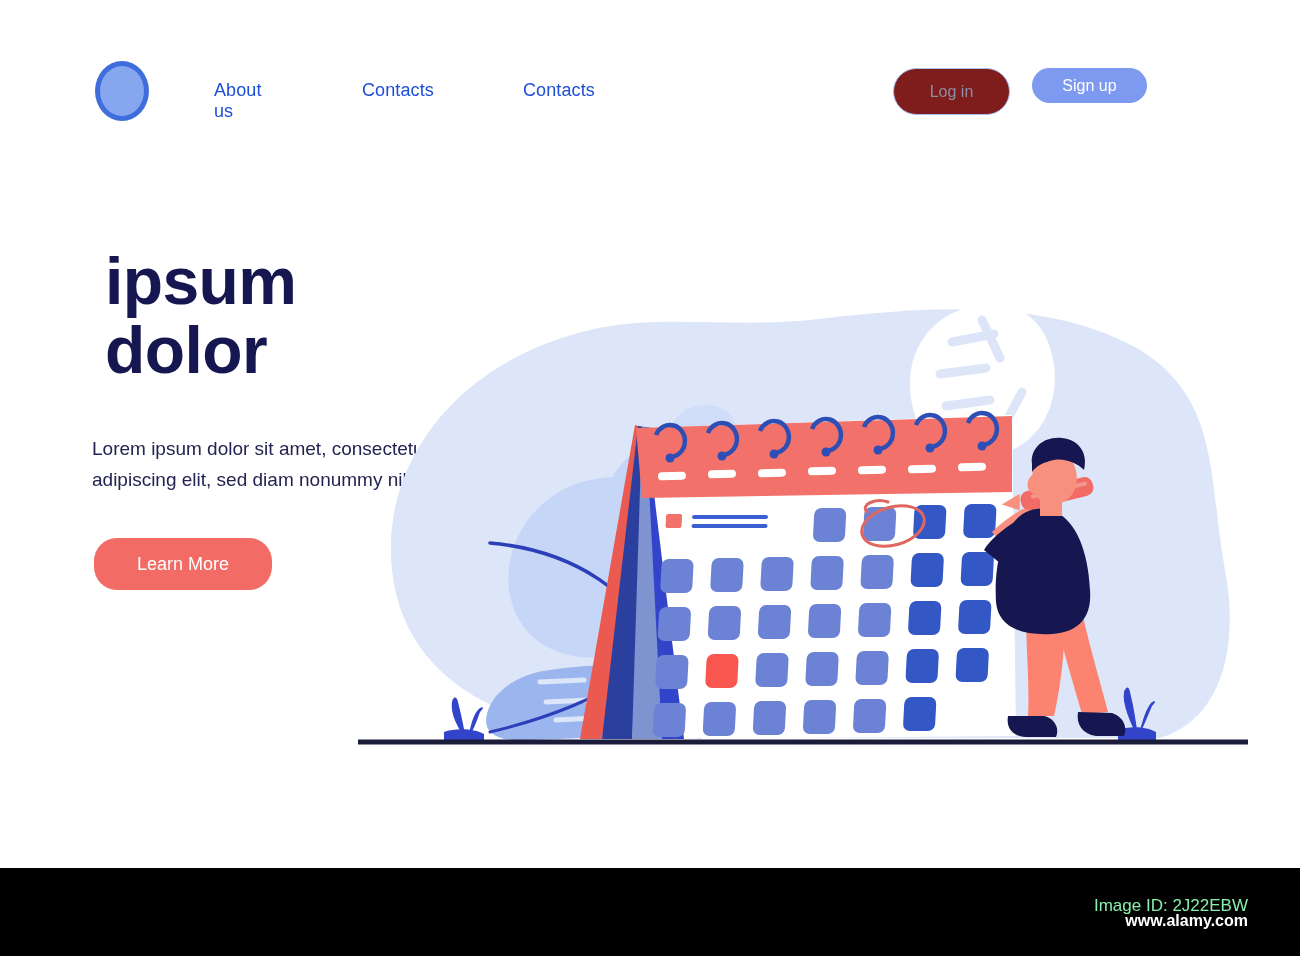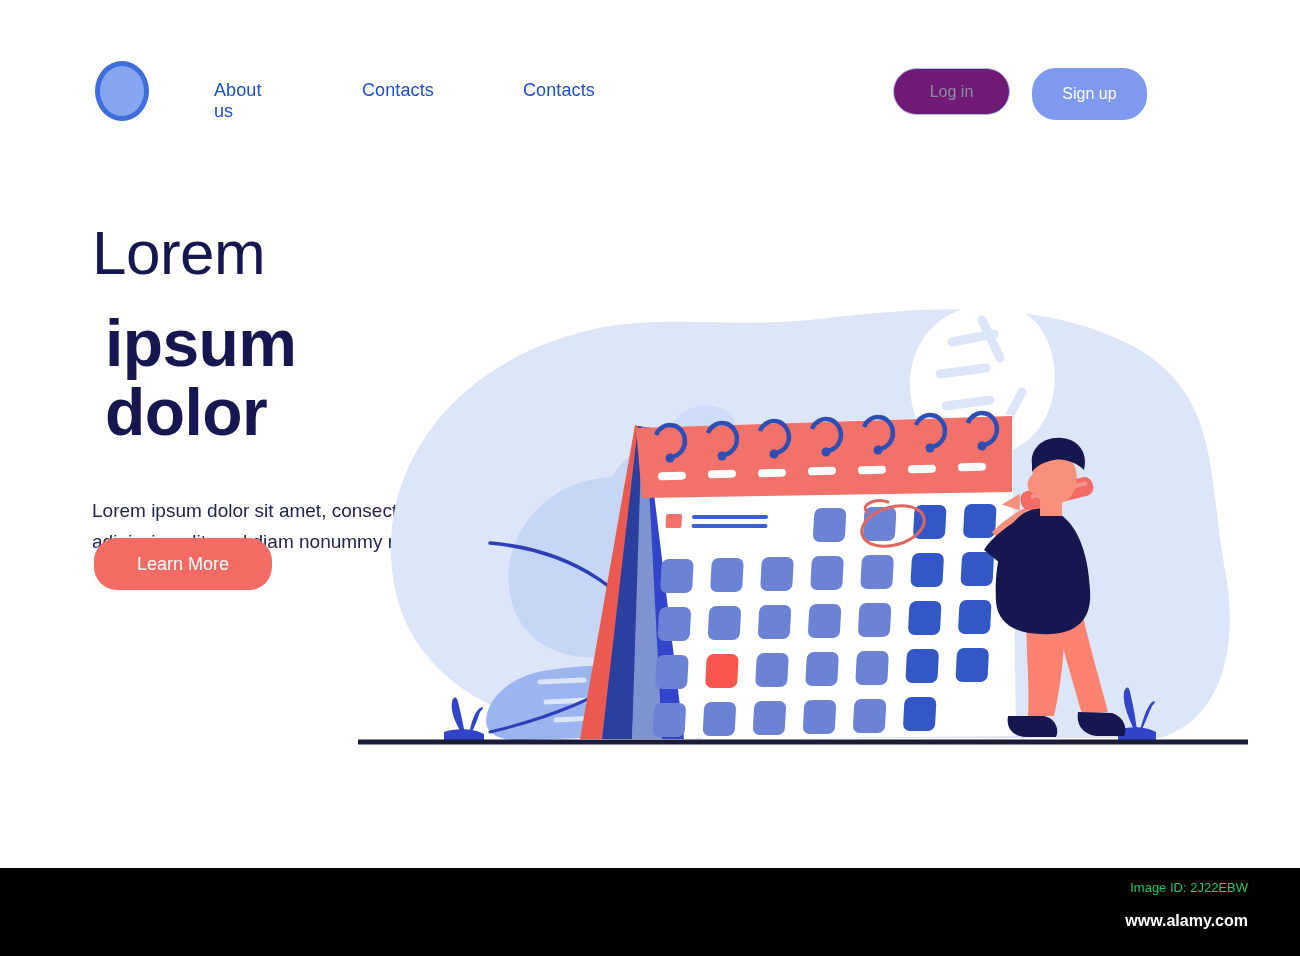--- a/index.html
+++ b/index.html
@@ -33,7 +33,7 @@
   .btn-login {
     position: absolute; left: 893px; top: 68px;
     width: 117px; height: 47px; border-radius: 24px;
-    border: 1.6px solid #a8c0f2; background: #701a75;
+    border: 1.6px solid #a8c0f2; background: #7f1d1d;
     color: #8b8fa3; font-size: 16px;
     display: flex; align-items: center; justify-content: center;
     font-family: "Liberation Sans", sans-serif;

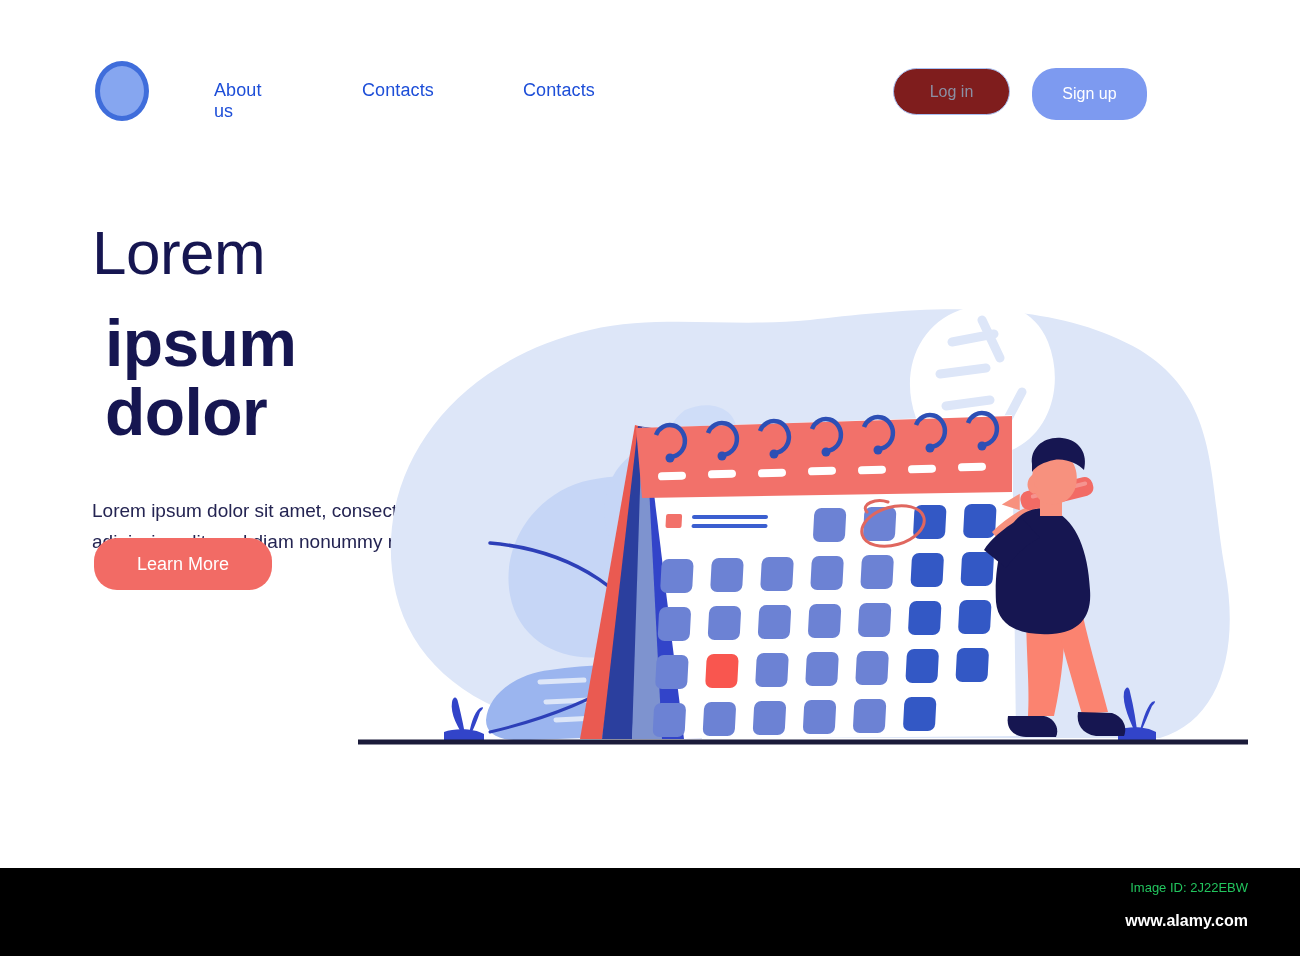--- a/index.html
+++ b/index.html
@@ -40,7 +40,7 @@
   }
   .btn-signup {
     position: absolute; left: 1032px; top: 68px;
-    width: 115px; height: 52px; border-radius: 24px;
+    width: 115px; height: 35px; border-radius: 24px;
     border: none; background: #7d9af0;
     color: #ffffff; font-size: 16px;
     display: flex; align-items: center; justify-content: center;

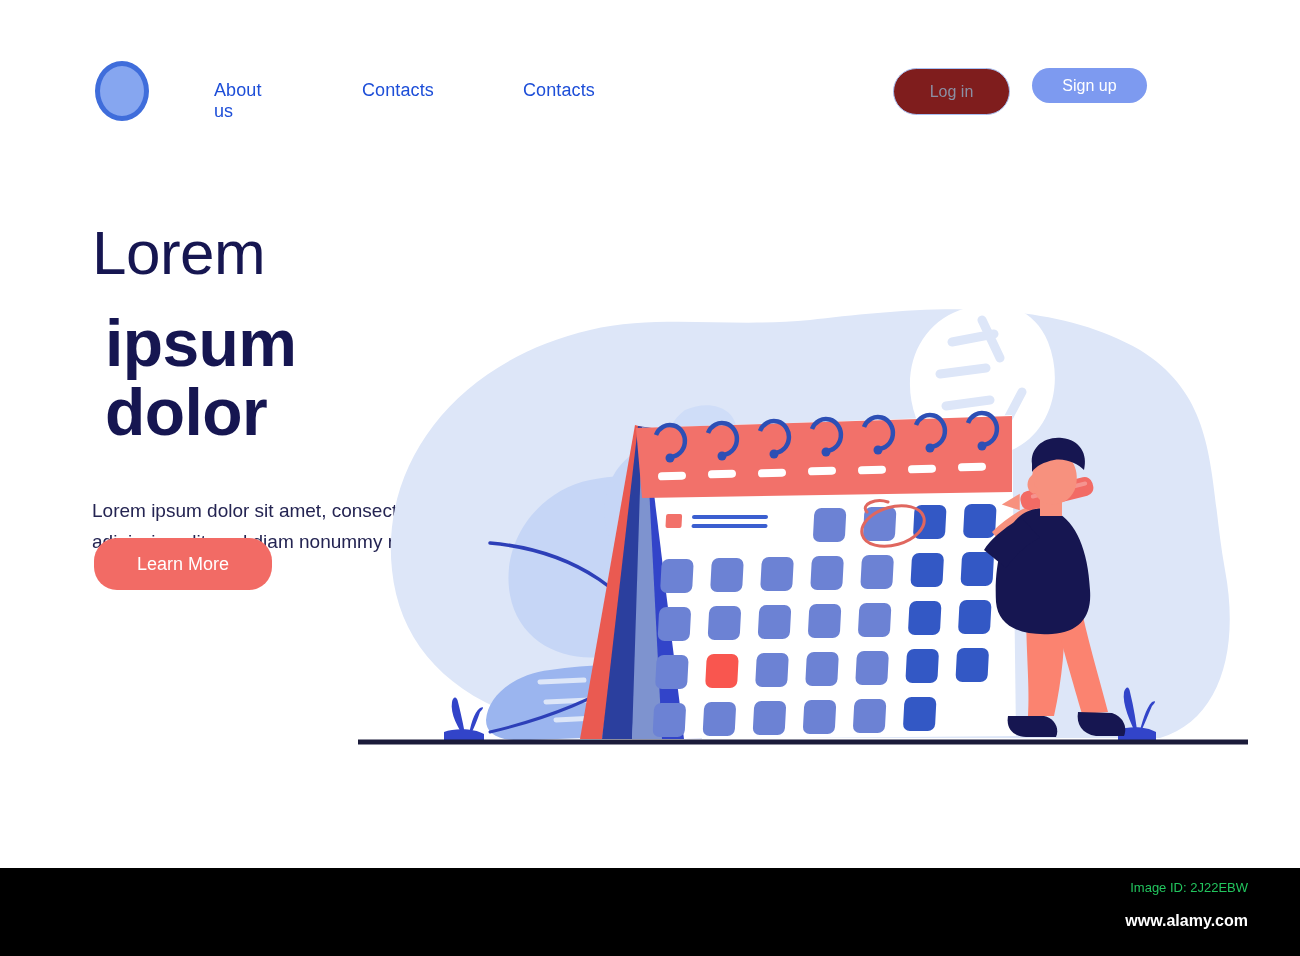--- a/index.html
+++ b/index.html
@@ -113,7 +113,6 @@
   </div>
 
   <div class="hero-copy">
-    <div class="h-line1">Lorem</div>
     <div class="h-line2">ipsum dolor</div>
     <div class="hero-sub">Lorem ipsum dolor sit amet, consectetuer adipiscing elit, sed diam nonummy nibh</div>
     <button class="btn-learn">Learn More</button>

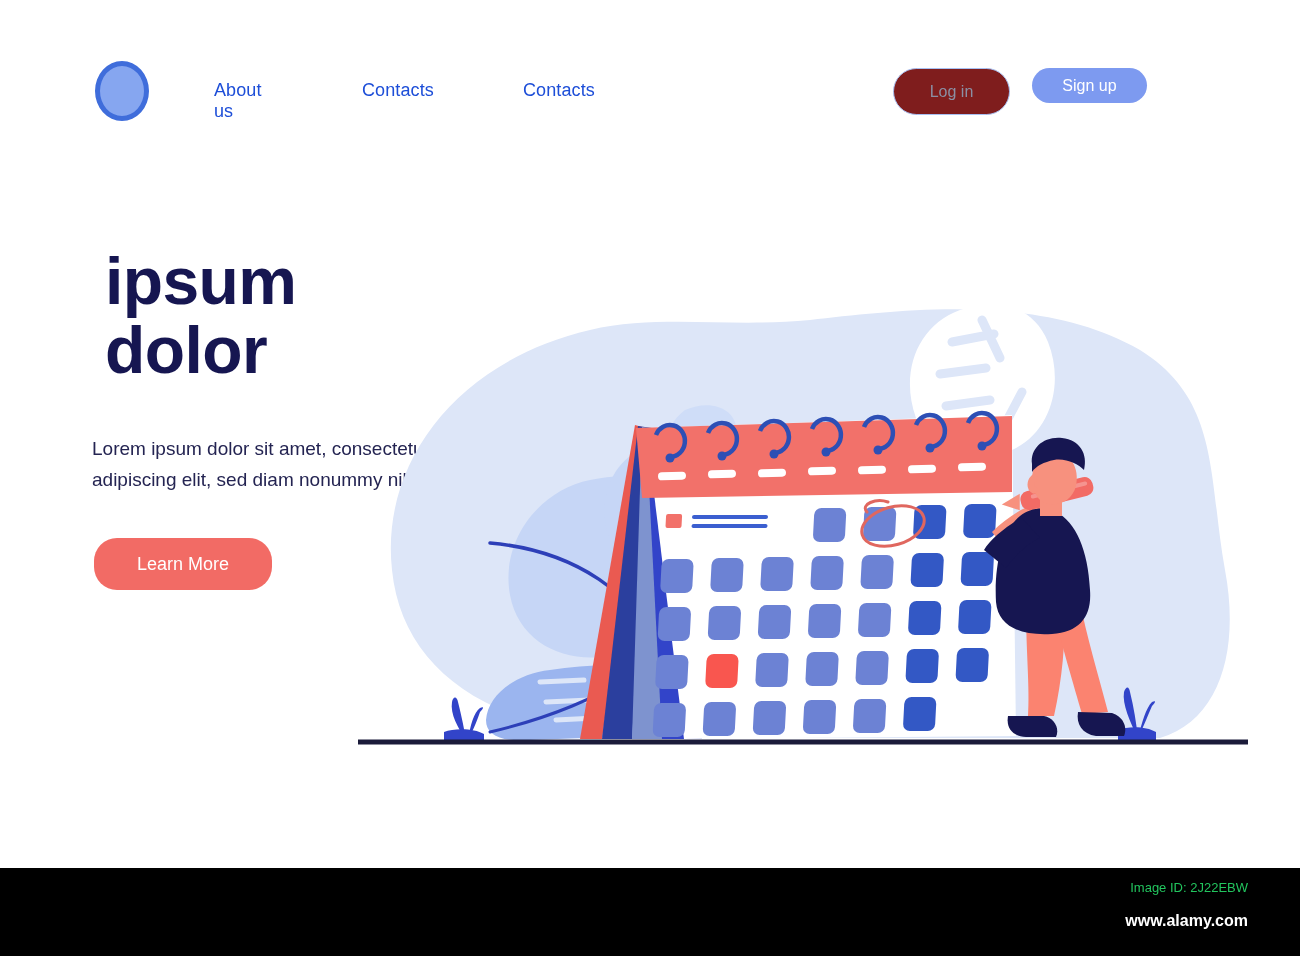--- a/index.html
+++ b/index.html
@@ -85,8 +85,8 @@
     letter-spacing: -1.5px; font-family: "Liberation Sans", sans-serif;
   }
   .wm-id {
-    position: absolute; right: 52px; top: 12px;
-    color: #22c55e; font-size: 13px;
+    position: absolute; right: 52px; top: 28px;
+    color: #86efac; font-size: 17px;
   }
   .wm-url {
     position: absolute; right: 52px; top: 44px;

